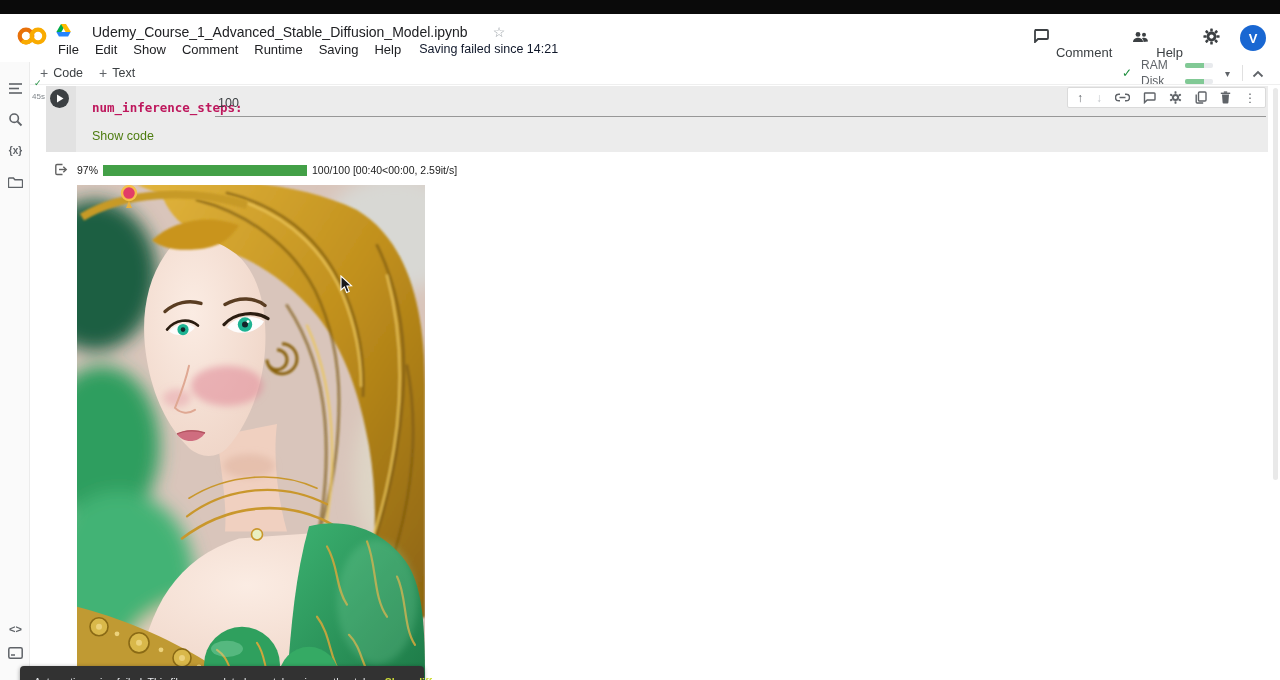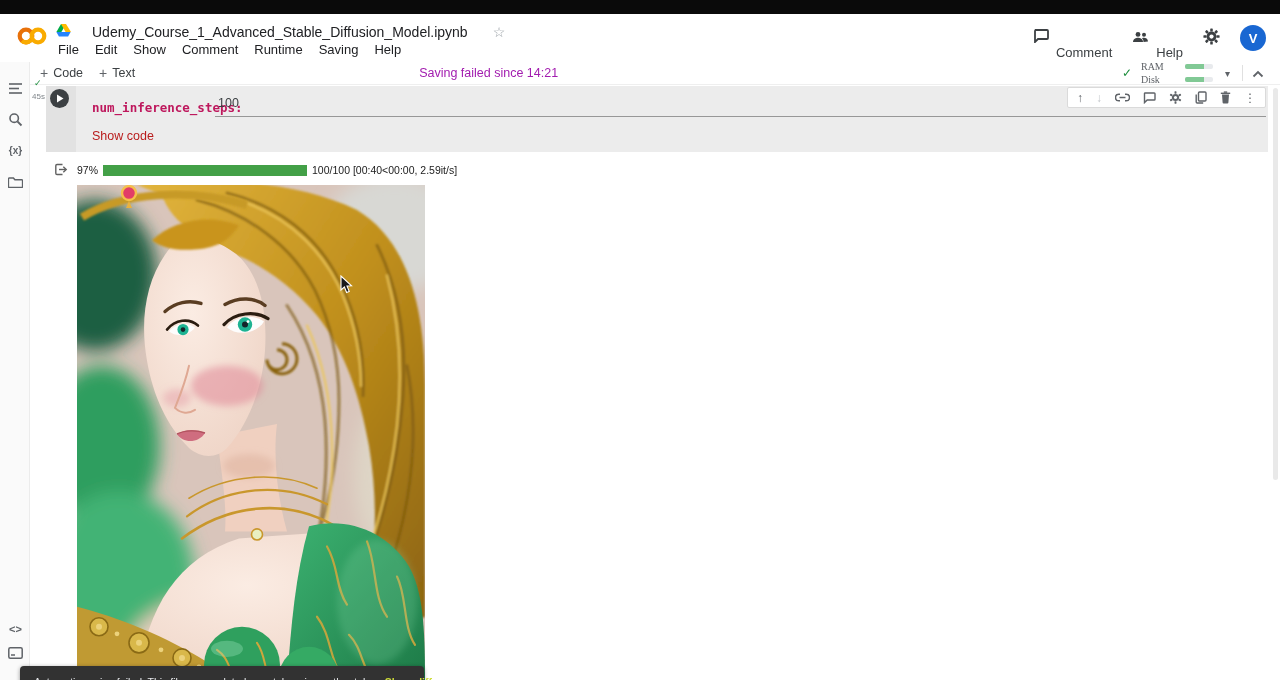--- a/index.html
+++ b/index.html
@@ -18,7 +18,7 @@
   .star { font-size:14px; color:#9aa0a6; cursor:pointer; margin-left:4px; }
   .menu-row { left:50px; top:28px; height:18px; display:flex; align-items:flex-start; }
   .menu-item { font-size:13px; color:#202124; padding:0 8px; cursor:pointer; }
-  .saving-status { font-size:12.5px; color:#a21caf; margin-left:10px; white-space:nowrap;margin-top:24px; }
+  .saving-status { font-size:12.5px; color:#0f172a; margin-left:10px; white-space:nowrap; }
   .header-right { right:14px; top:10px; height:28px; display:flex; align-items:center; gap:20px; }
   .hbtn { display:flex; align-items:center; gap:7px; cursor:pointer; }
   .hbtn-label { font-size:13px; color:#3c4043;margin-top:28px; }

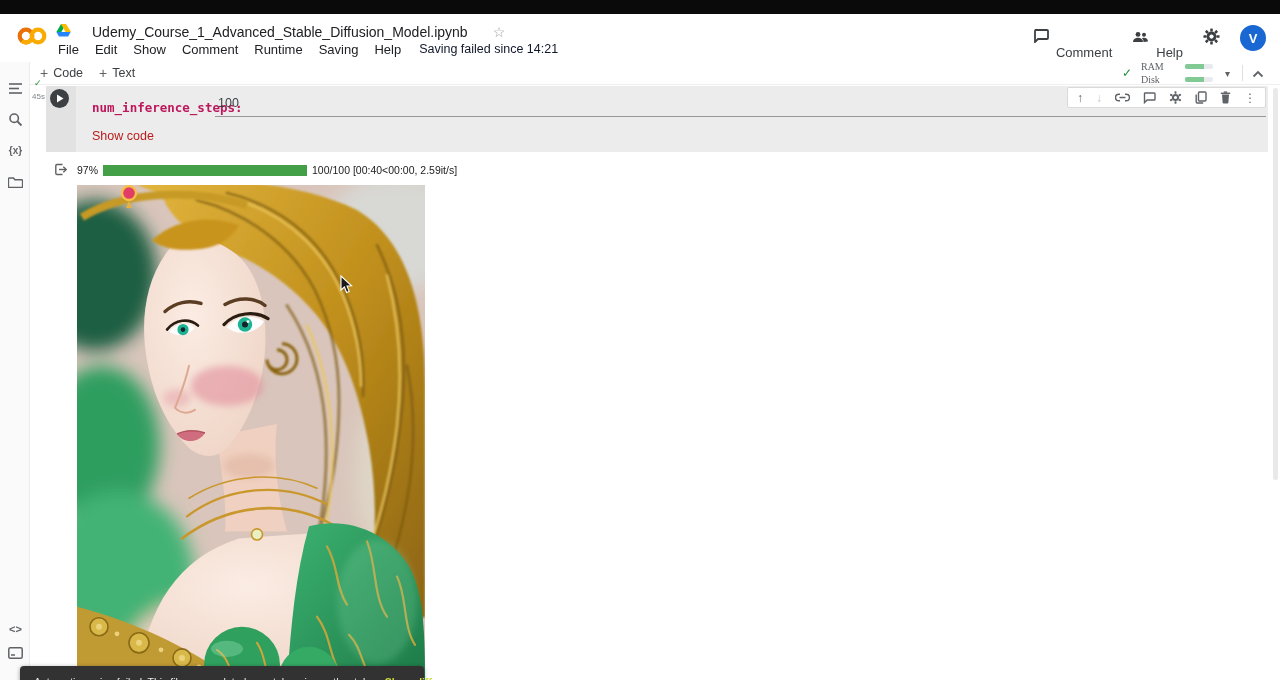--- a/index.html
+++ b/index.html
@@ -33,7 +33,7 @@
   .check { color:#1e8e3e; font-size:12px; }
   .meter { display:flex; flex-direction:column; gap:2px; cursor:pointer; }
   .meter-row { display:flex; align-items:center; gap:4px; }
-  .meter-label { font-size:10px; color:#5f6368; width:40px;font-family:Liberation Serif, serif; }
+  .meter-label { font-size:12px; color:#5f6368; width:40px; }
   .meter-bar { width:28px; height:5px; background:#e8eaed; border-radius:2px; overflow:hidden; }
   .meter-fill { height:100%; width:68%; background:#81c995; }
   .dd-arrow { font-size:10px; color:#5f6368; cursor:pointer; padding:0 3px; }

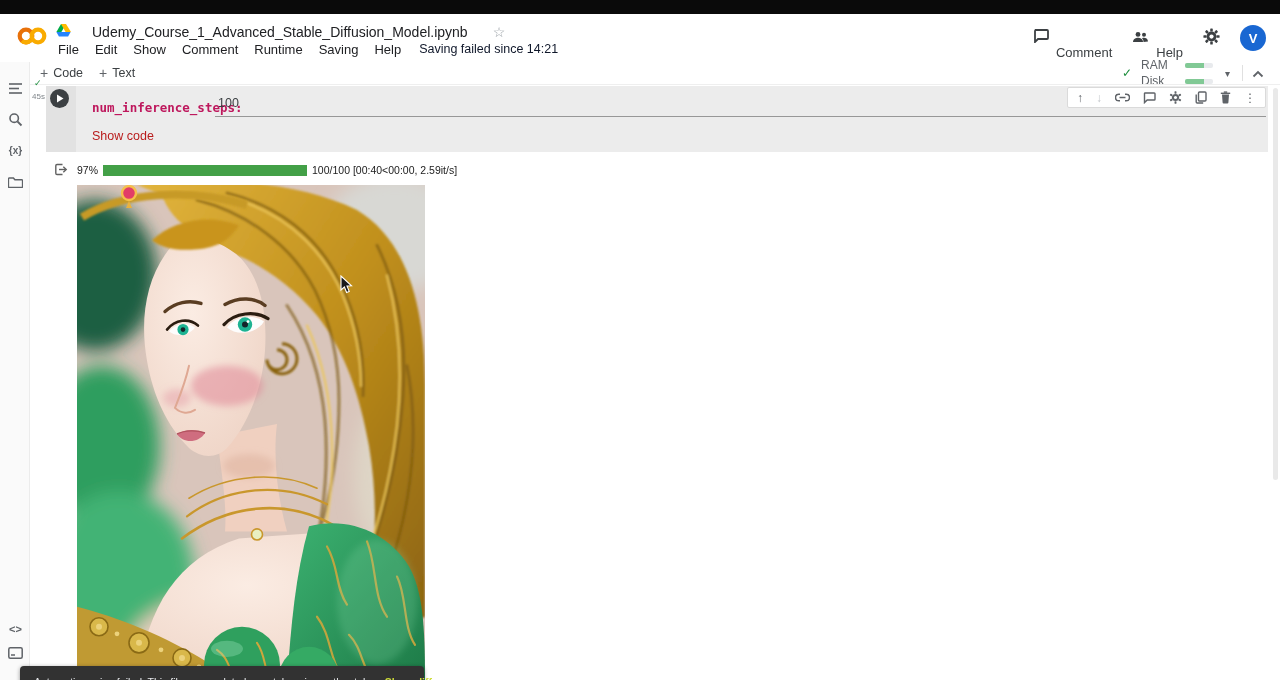--- a/index.html
+++ b/index.html
@@ -57,7 +57,7 @@
                 font-size:12.5px; color:#be185d; }
   .form-value { left:218px; top:96px; font-size:12.5px; color:#3c4043; cursor:text; }
   .form-underline { left:215px; top:116px; width:1051px; height:1px; background:#979797; }
-  .show-code { left:92px; top:129px; font-size:12.5px; font-weight:500; color:#b91c1c; cursor:pointer; }
+  .show-code { left:92px; top:129px; font-size:12.5px; font-weight:500; color:#4d7c0f; cursor:pointer; }
 
   
   .cell-toolbar { right:14px; top:87px; height:21px; background:#fff; border:1px solid #dadada;

